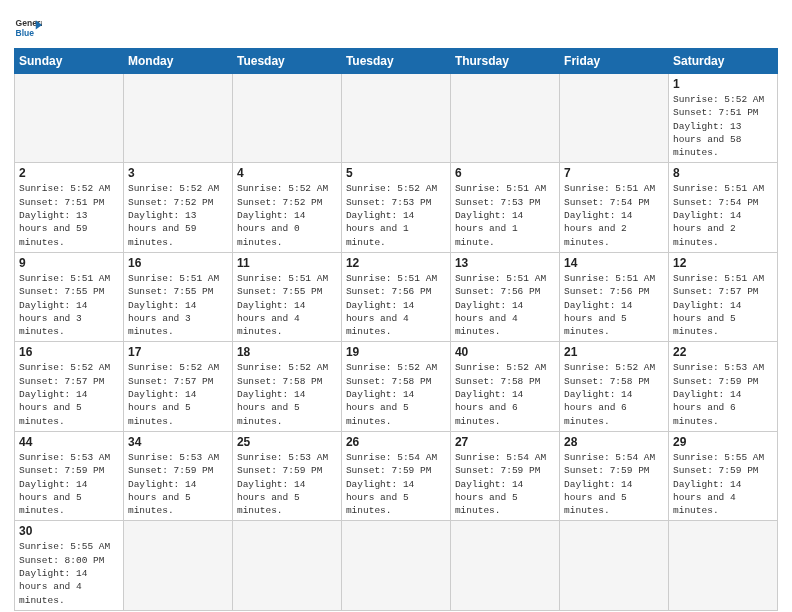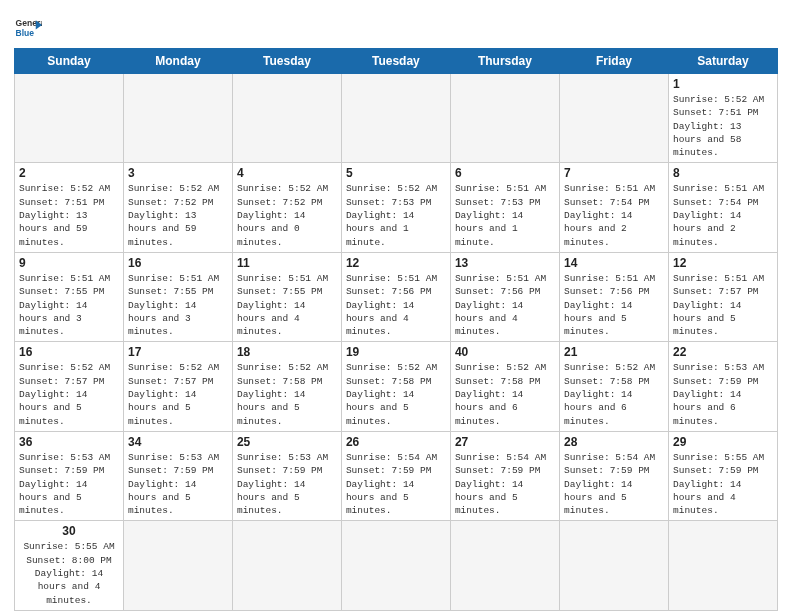--- a/index.html
+++ b/index.html
@@ -53,7 +53,7 @@
       font-size: 12px;
       font-weight: bold;
       padding: 5px 4px;
-      text-align: center;
+      text-align: left;
       border: 1px solid #1a6aab;
     }
     .calendar td {

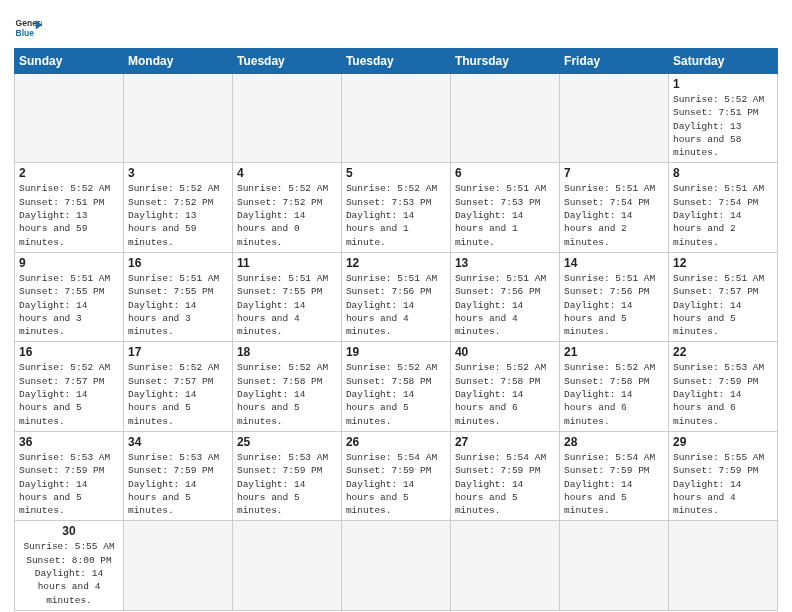--- a/index.html
+++ b/index.html
@@ -266,7 +266,7 @@
         </tr>
         <tr>
           <td>
-            <span class="day-num">36</span>
+            <span class="day-num">44</span>
             <div class="day-info">Sunrise: 5:53 AM
 Sunset: 7:59 PM
 Daylight: 14 hours and 5 minutes.</div>

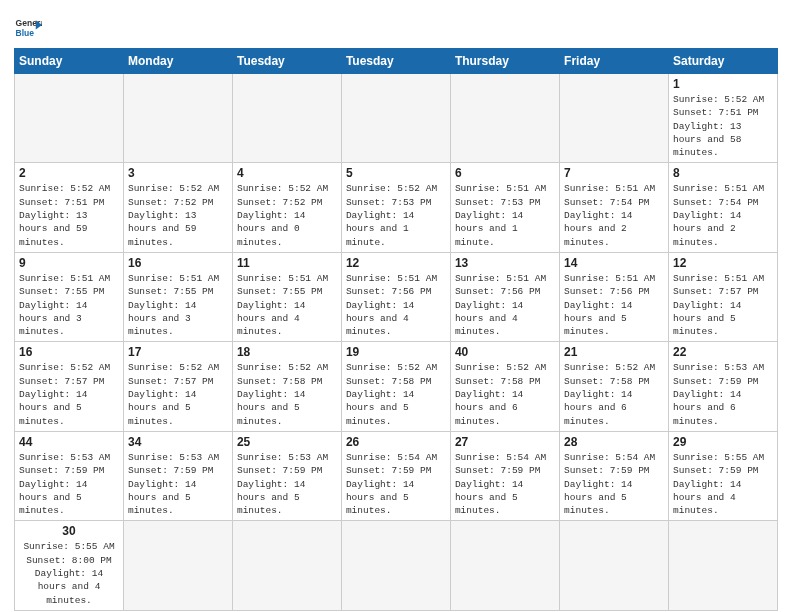--- a/index.html
+++ b/index.html
@@ -84,7 +84,6 @@
     }
     .last-row td {
       min-height: 60px;
-      text-align: center;
     }
   </style>
 </head>

